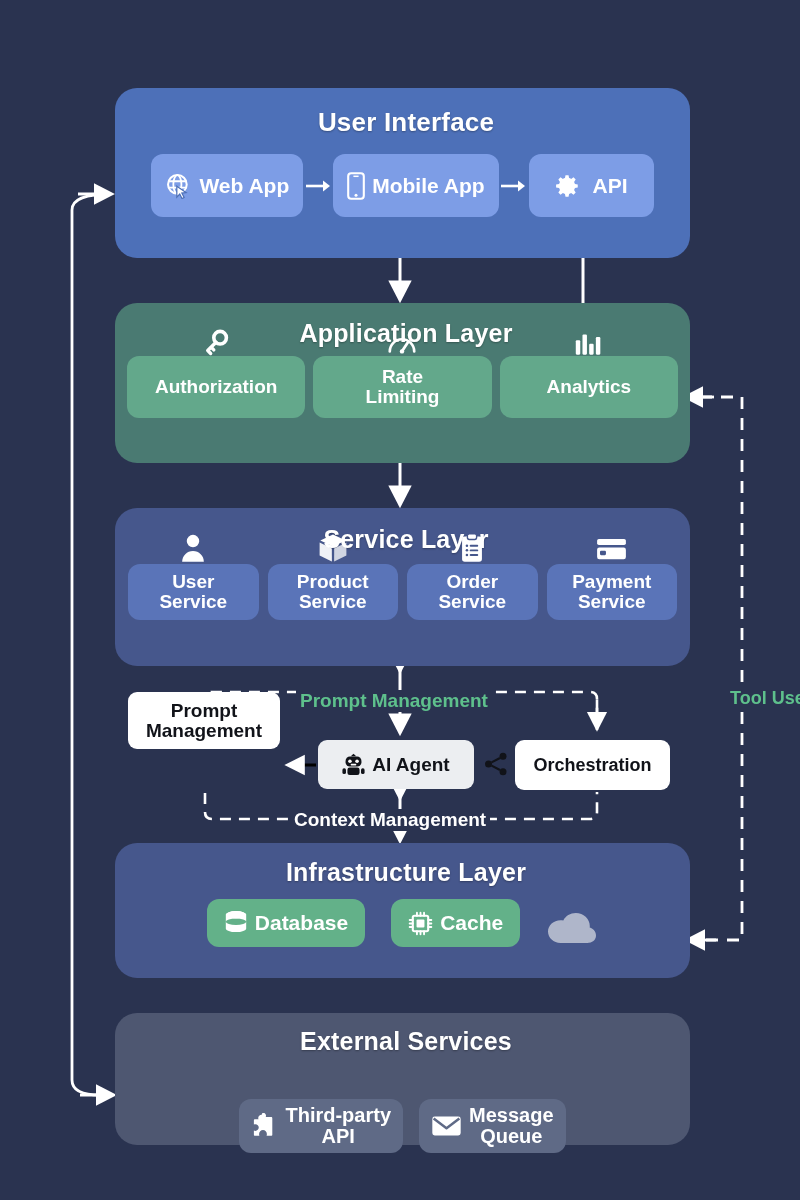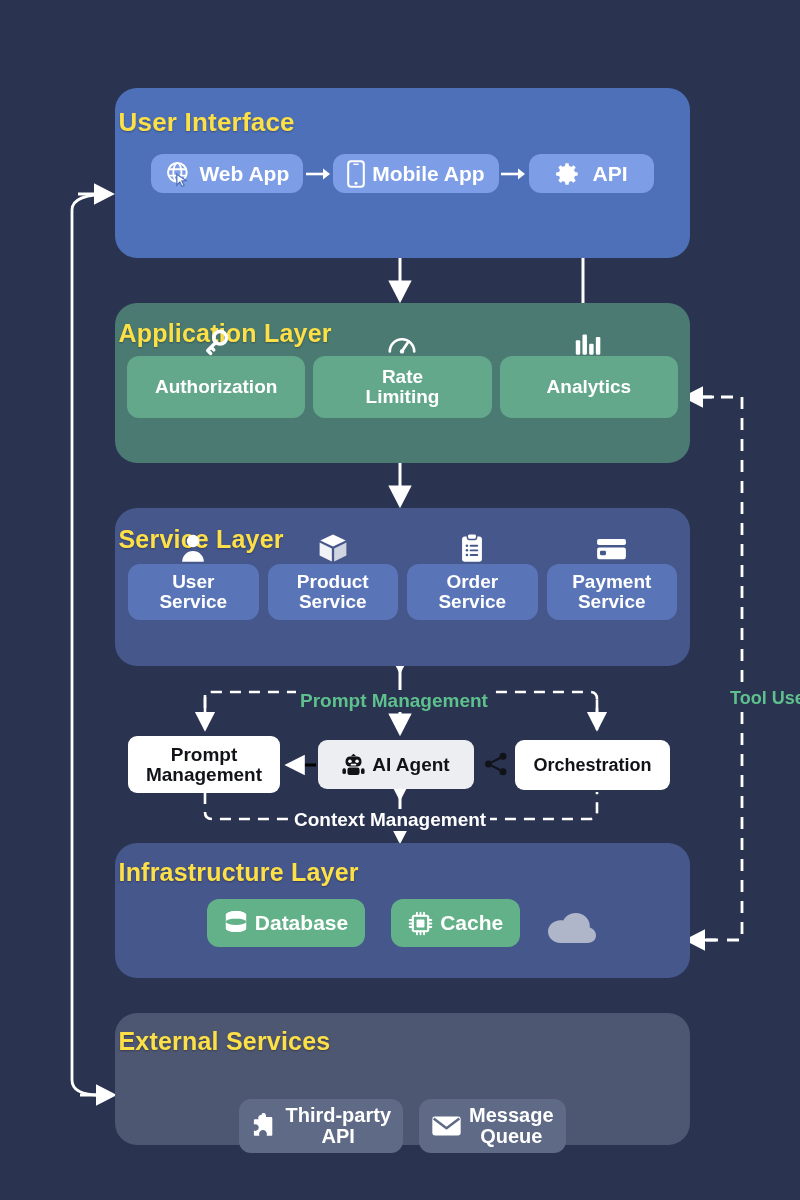--- a/index.html
+++ b/index.html
@@ -27,11 +27,11 @@
     align-items:center;
   }
   .layer-title{
-    color:#fde047;
+    color:#ffffff;
     font-size:25px;
     font-weight:700;
     letter-spacing:.2px;
-    text-align:left;
+    text-align:center;
     width:100%;
     text-shadow:0 1px 2px rgba(0,0,0,.30);
     padding-left:7px;

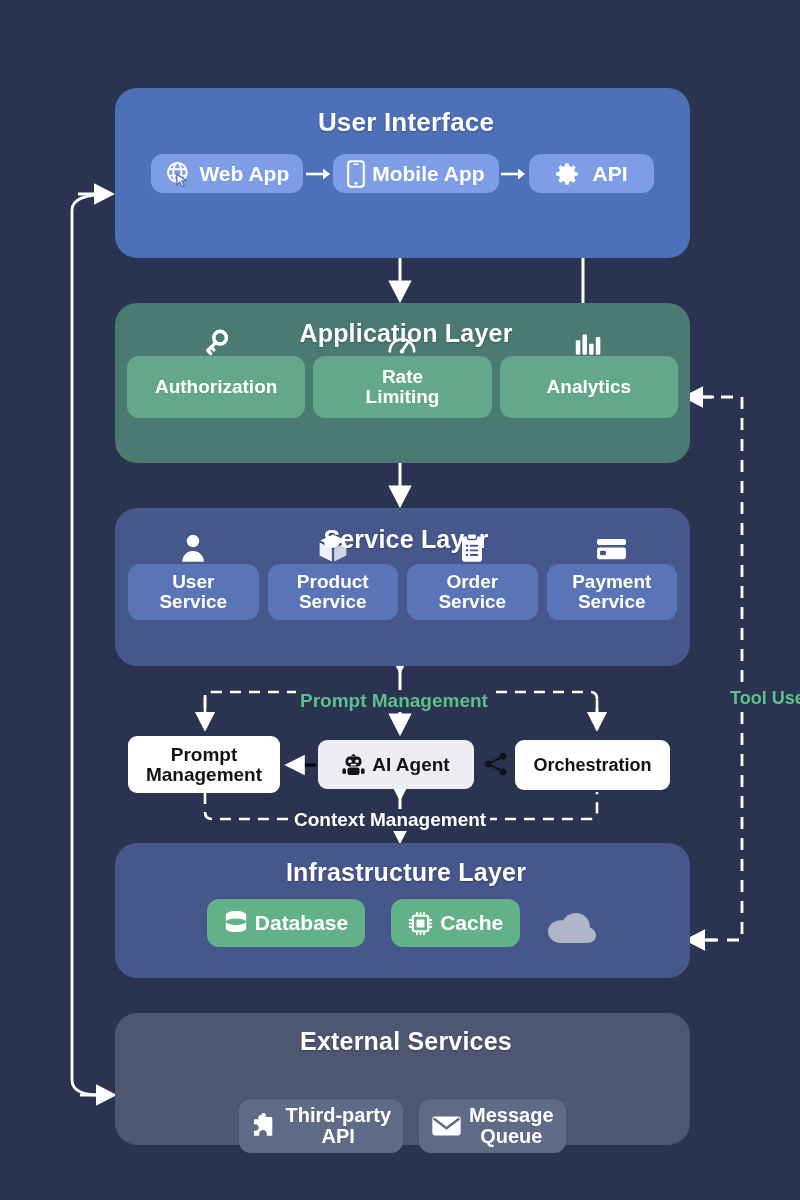--- a/index.html
+++ b/index.html
@@ -70,7 +70,7 @@
   #ui-layer .layer-title{margin-top:19px;font-size:26px;}
   #ui-layer .chips{margin-top:16px;gap:0;padding:0 17px;}
   #ui-layer .chip{
-    background:#7d9de6;height:39px;padding:0 14px;font-size:21px;
+    background:#7d9de6;height:63px;padding:0 14px;font-size:21px;
   }
   #ui-layer .ui-arrow{
     display:flex;align-items:center;justify-content:center;

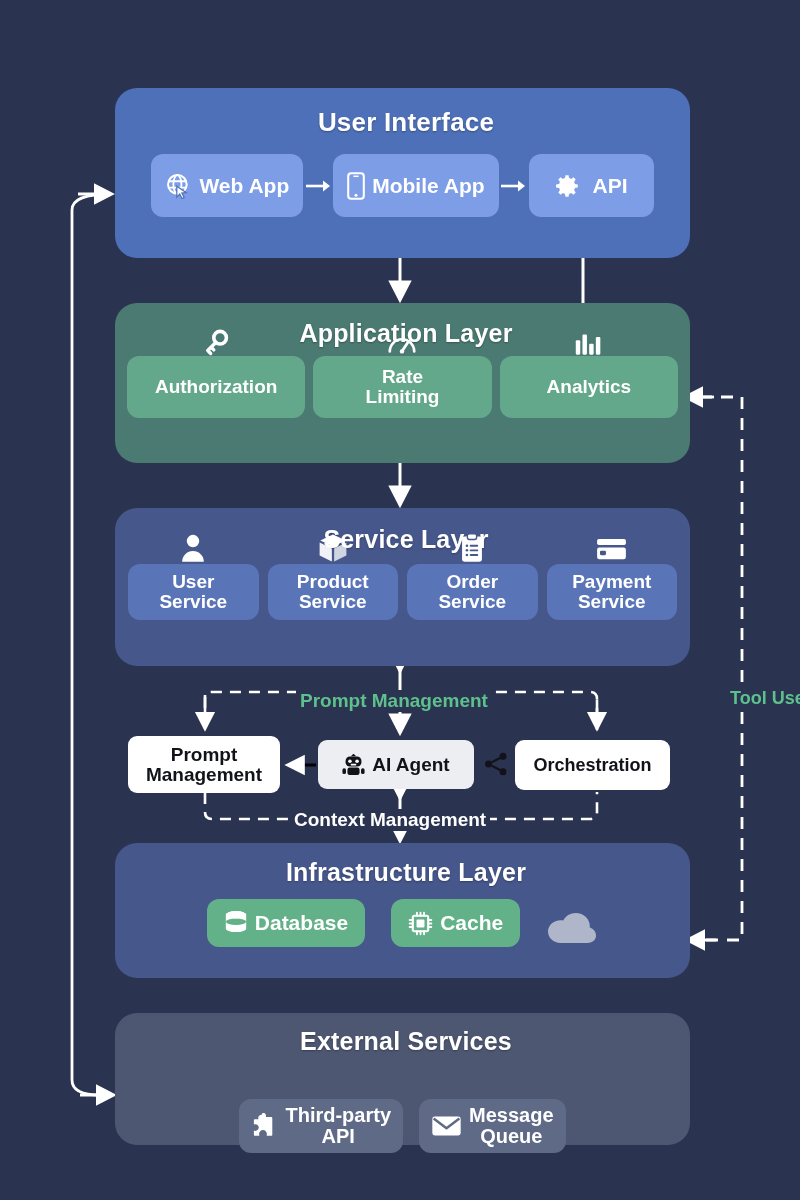--- a/index.html
+++ b/index.html
@@ -134,7 +134,7 @@
     box-sizing:border-box;
     white-space:pre-line;
   }
-  #prompt-mgmt{left:128px;top:736px;width:152px;height:57px;}
+  #prompt-mgmt{left:128px;top:692px;width:152px;height:57px;}
   #ai-agent{left:318px;top:740px;width:156px;height:49px;background:#eceef1;gap:7px;}
   #orchestration{left:515px;top:740px;width:155px;height:50px;font-size:18px;}
 

